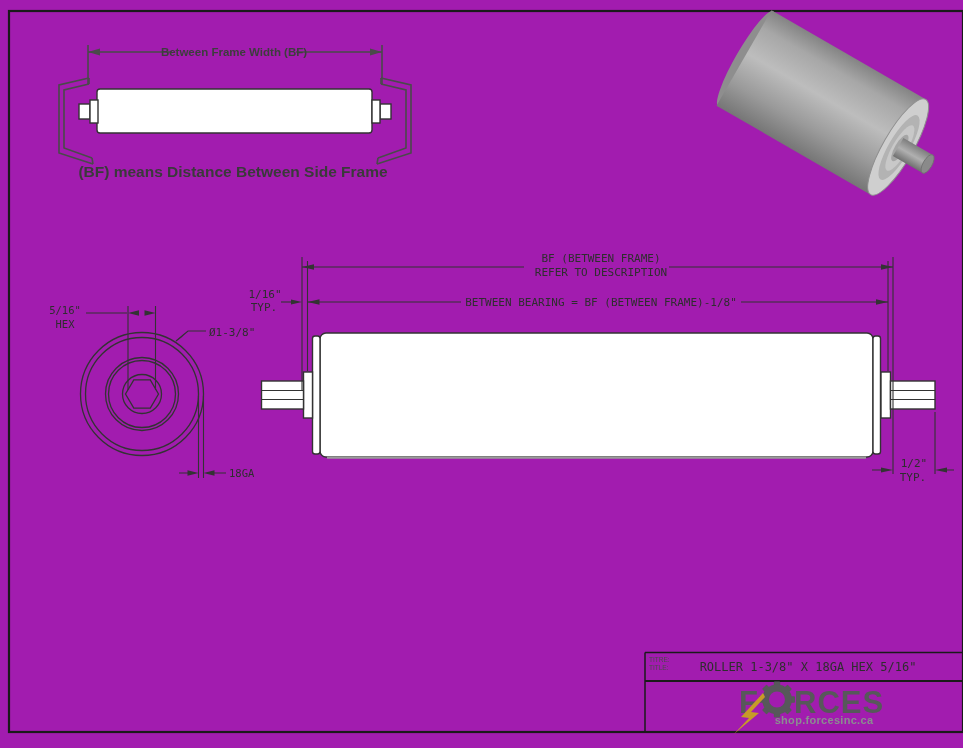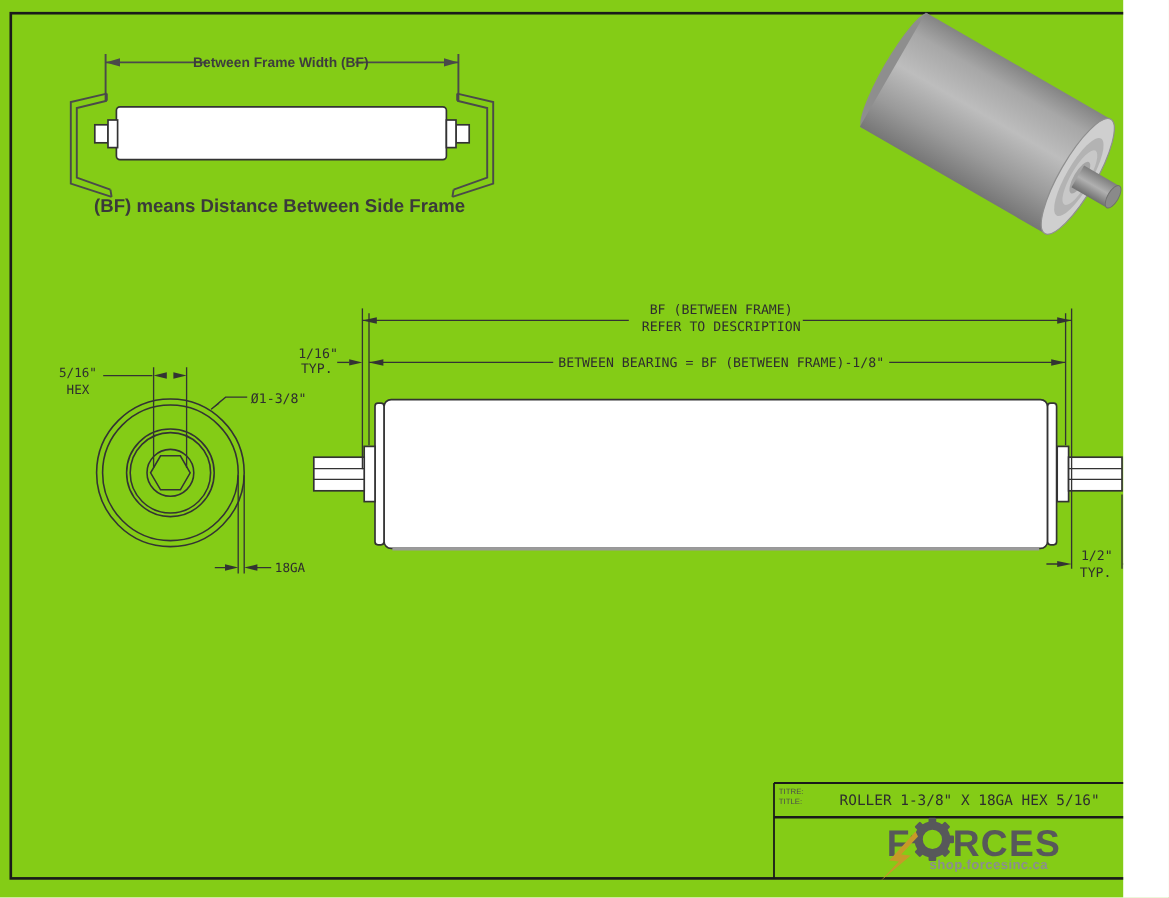--- a/index.html
+++ b/index.html
@@ -3,7 +3,7 @@
 <meta charset="utf-8">
 <style>
   html,body{margin:0;padding:0;background:#ffffff;}
-  .stage{position:relative;width:936px;height:748px;background:#84cc16;overflow:hidden;}
+  .stage{position:relative;width:936px;height:748px;background:#a21caf;overflow:hidden;padding-left:27px;}
   svg{position:absolute;left:0;top:0;}
   
   .ln{stroke:#333333;stroke-width:1.3;fill:none;}

